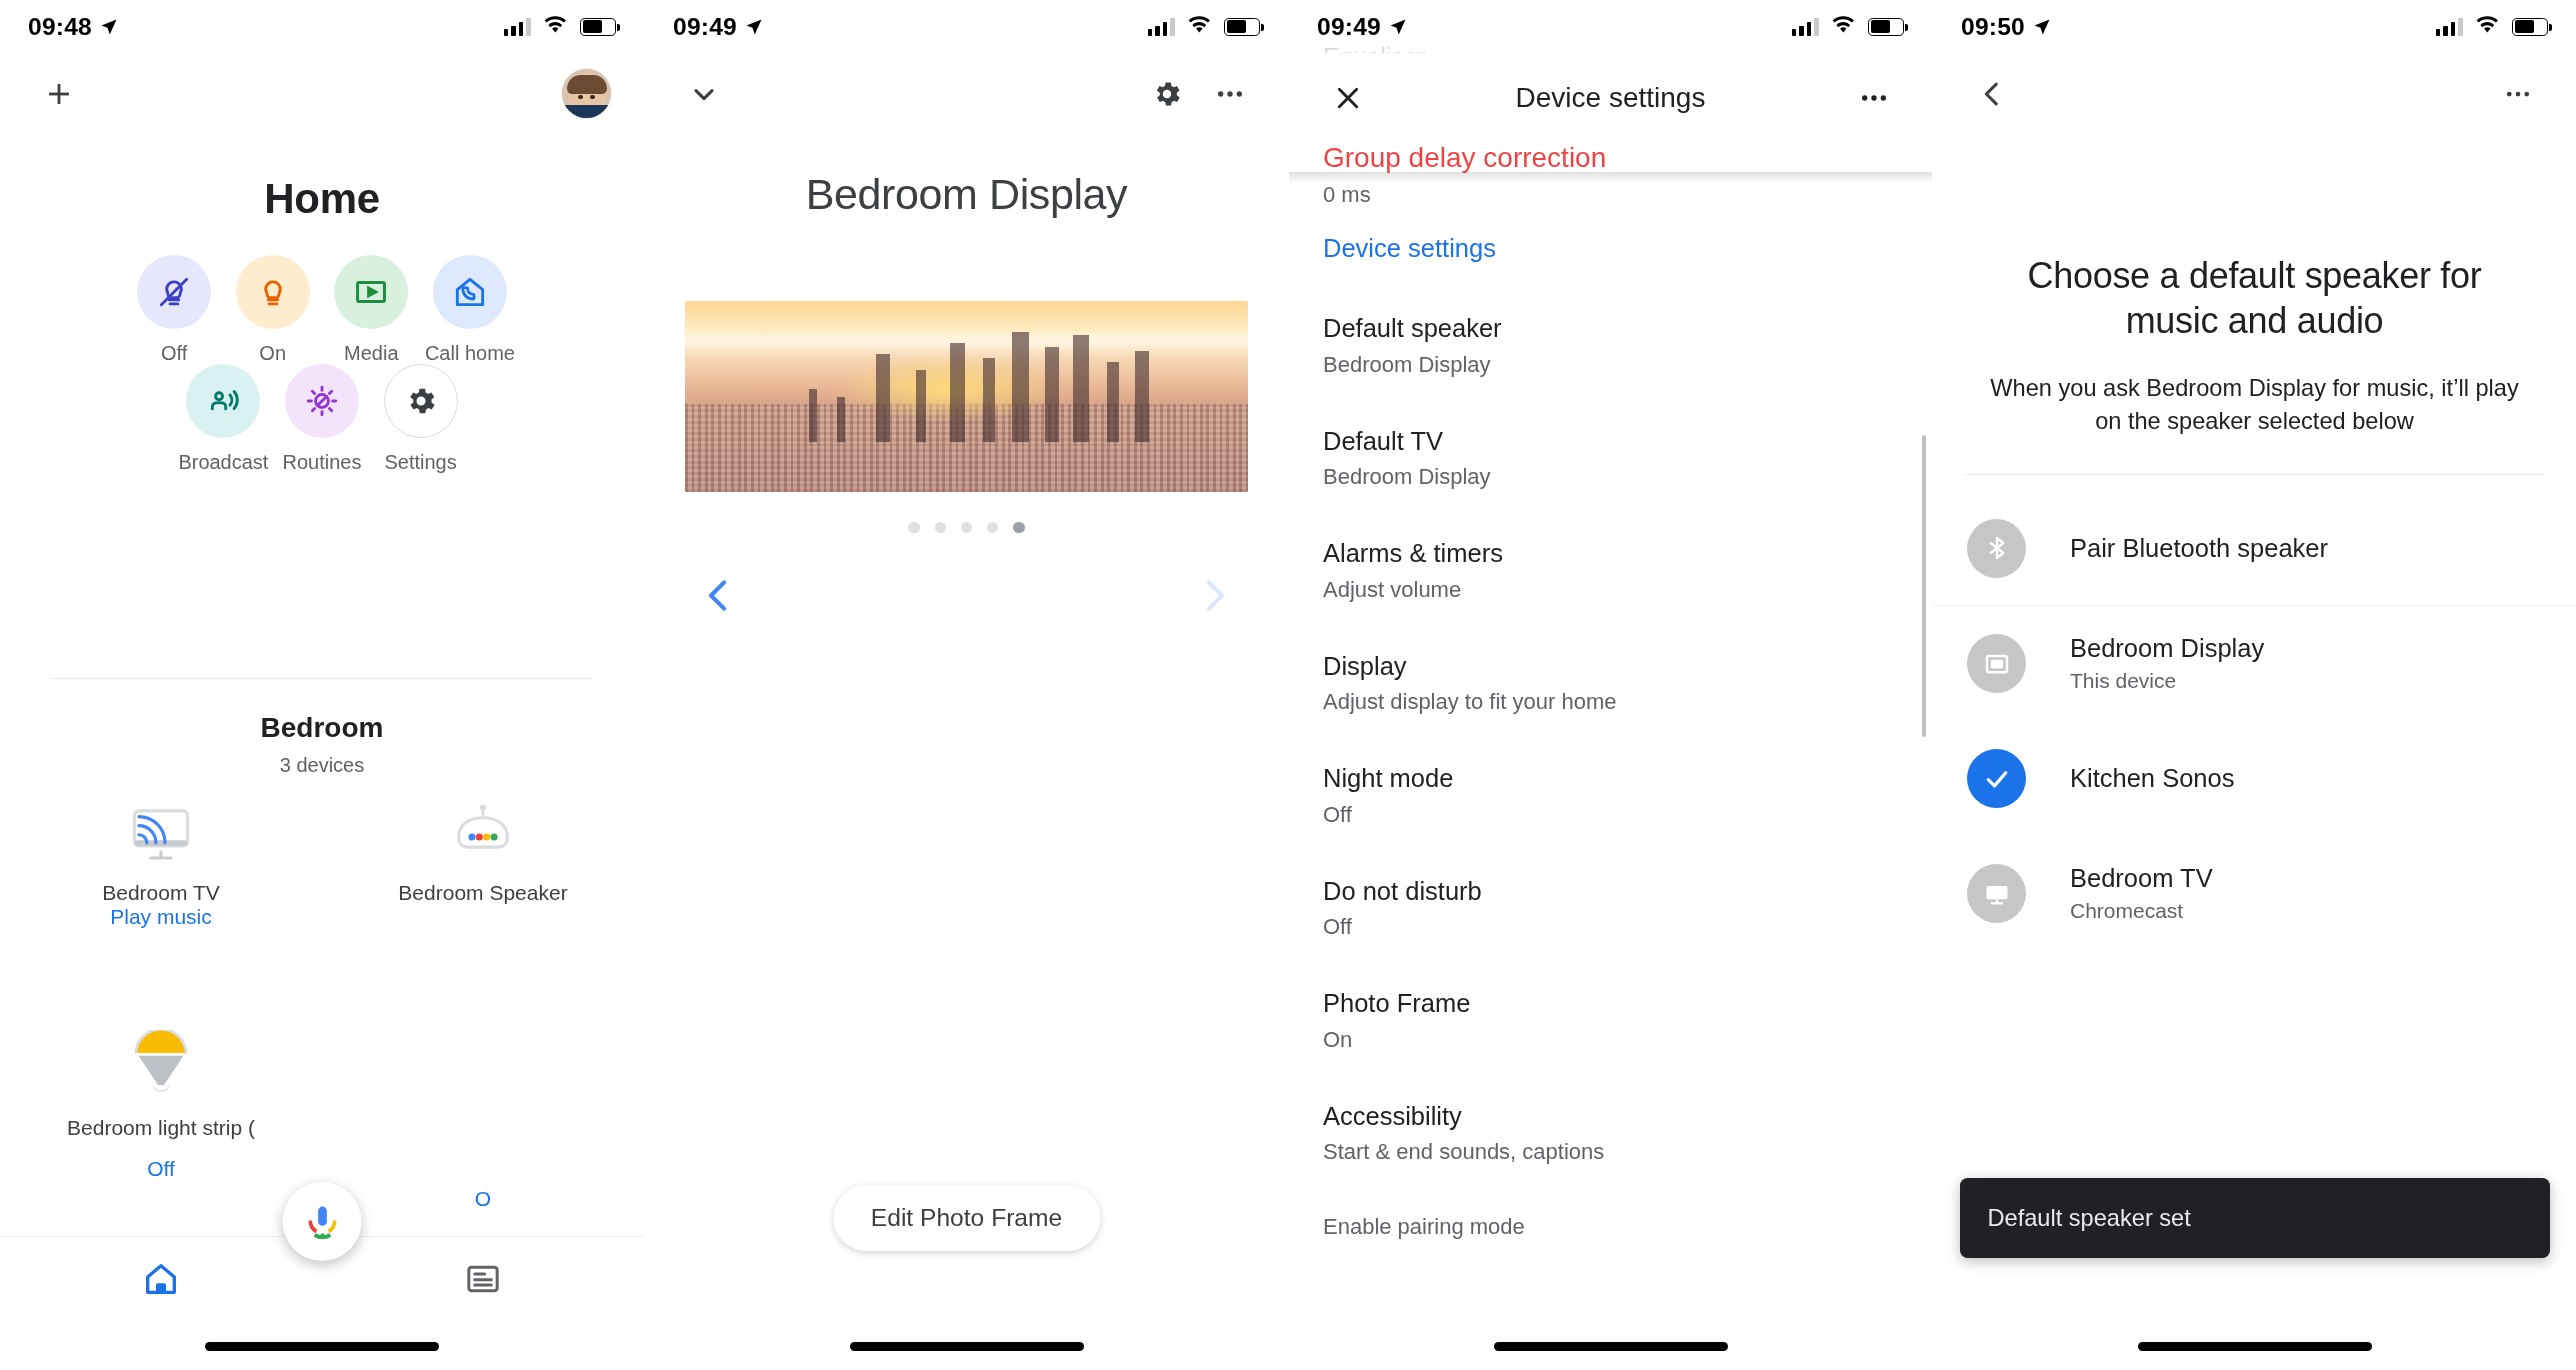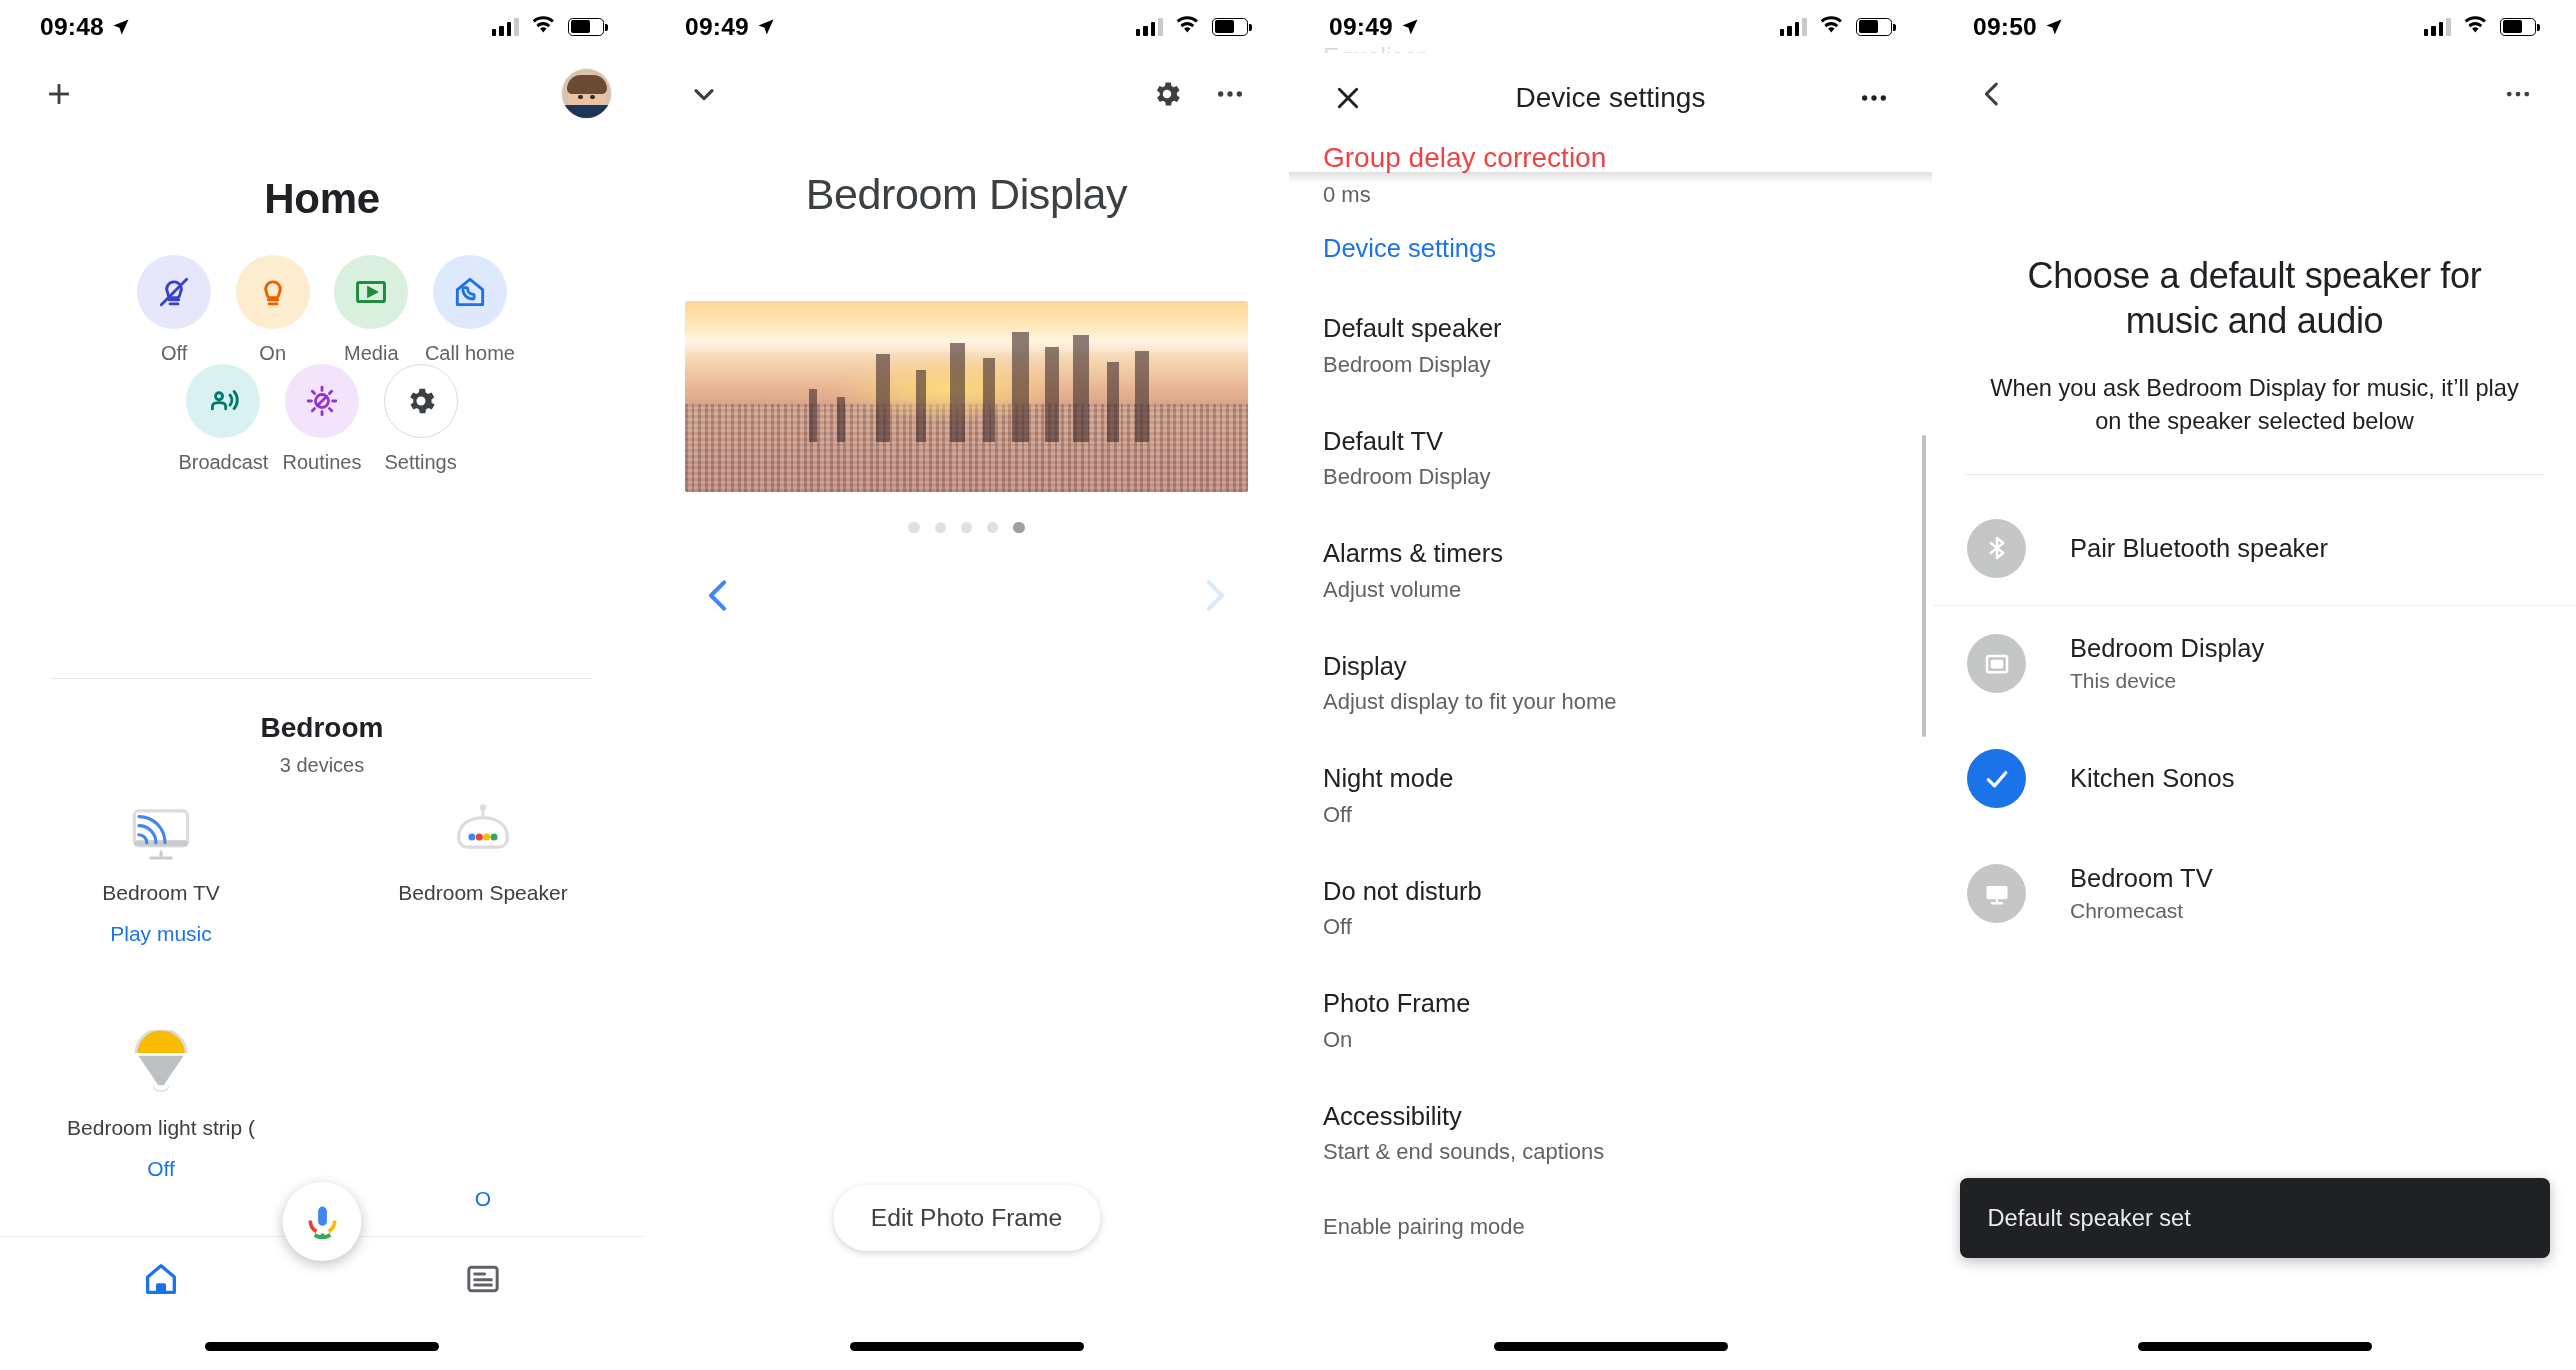--- a/index.html
+++ b/index.html
@@ -23,7 +23,7 @@
   .statusbar {
     position: absolute; top: 0; left: 0; right: 0; height: 53px;
     display: flex; align-items: center; justify-content: space-between;
-    padding: 0 40px;
+    padding: 0 28px;
     z-index: 40;
     background: #fff;
   }

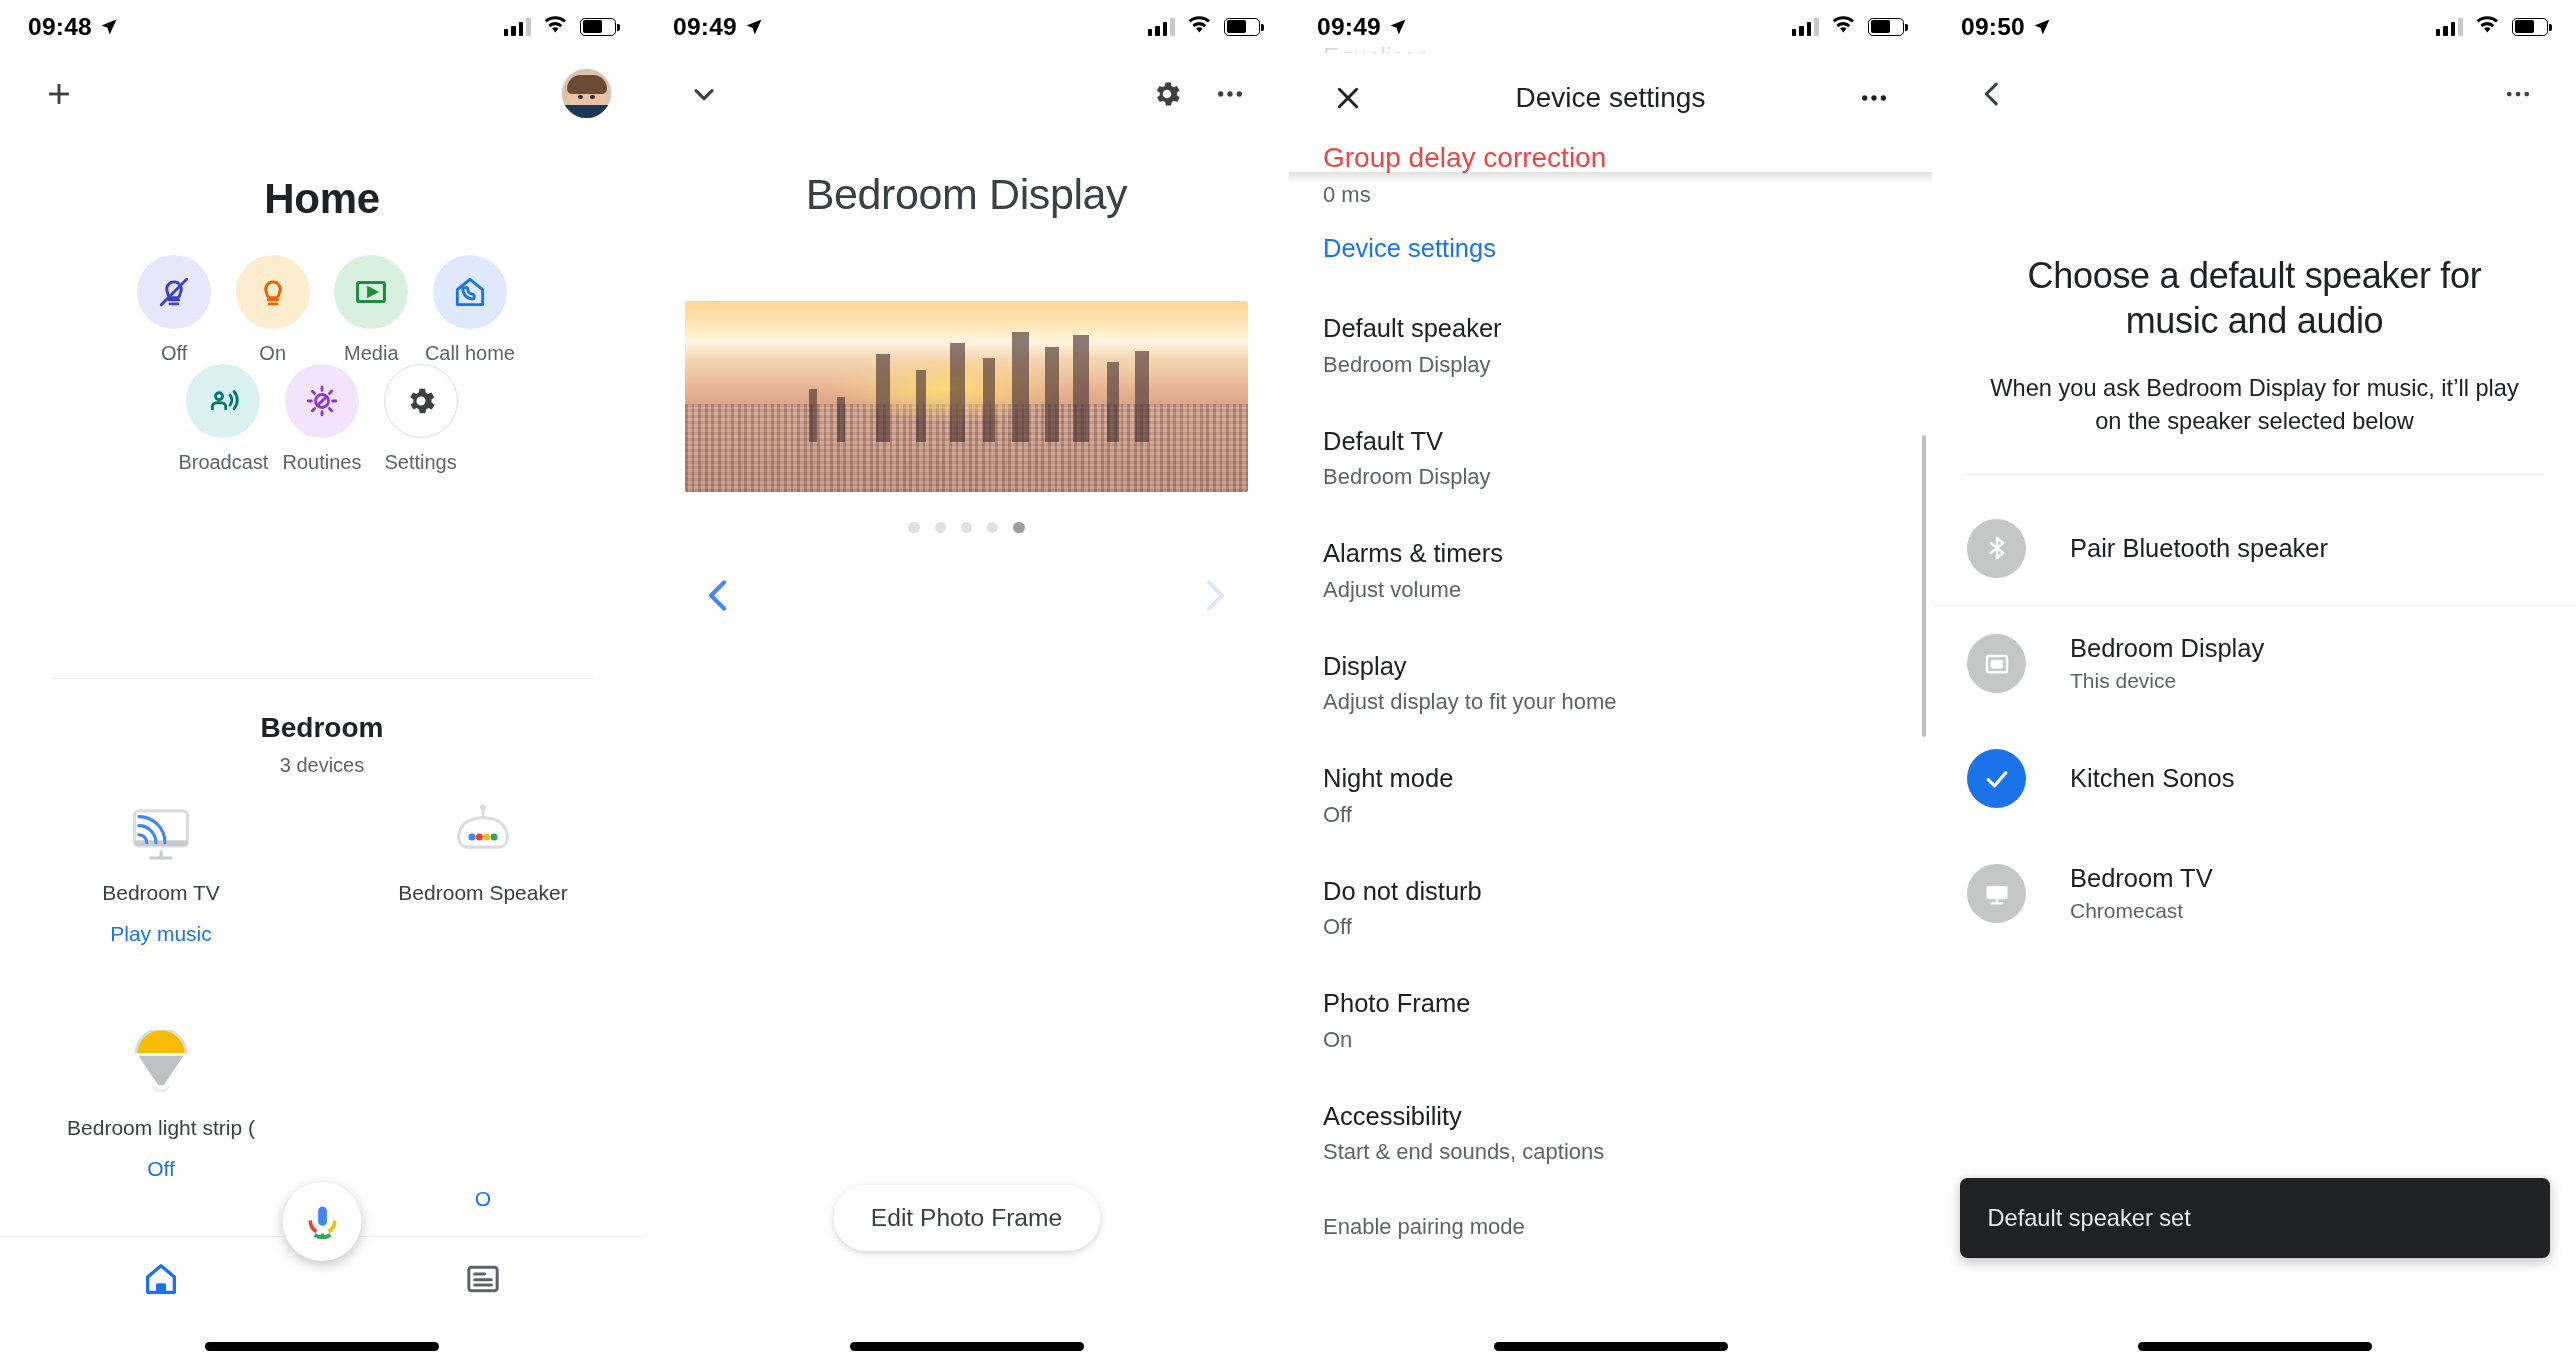--- a/index.html
+++ b/index.html
@@ -125,7 +125,7 @@
   .dev-grid { position: absolute; left: 0; right: 0; display: flex; }
   .dev-cell { flex: 1; display: flex; flex-direction: column; align-items: center; cursor: pointer; }
   .dev-name { margin-top: 11.3px; font-size: 21px; color: #3c4043; white-space: nowrap; }
-  .dev-sub-link { margin-top: 17px; font-size: 21px; color: #1a73e8; font-weight: 500; }
+  .dev-sub-link { margin-top: 0; font-size: 21px; color: #1a73e8; font-weight: 500; }
   .dev-sub-off { margin-top: 17px; font-size: 21px; color: #1a73e8; }
 
   .fab {

